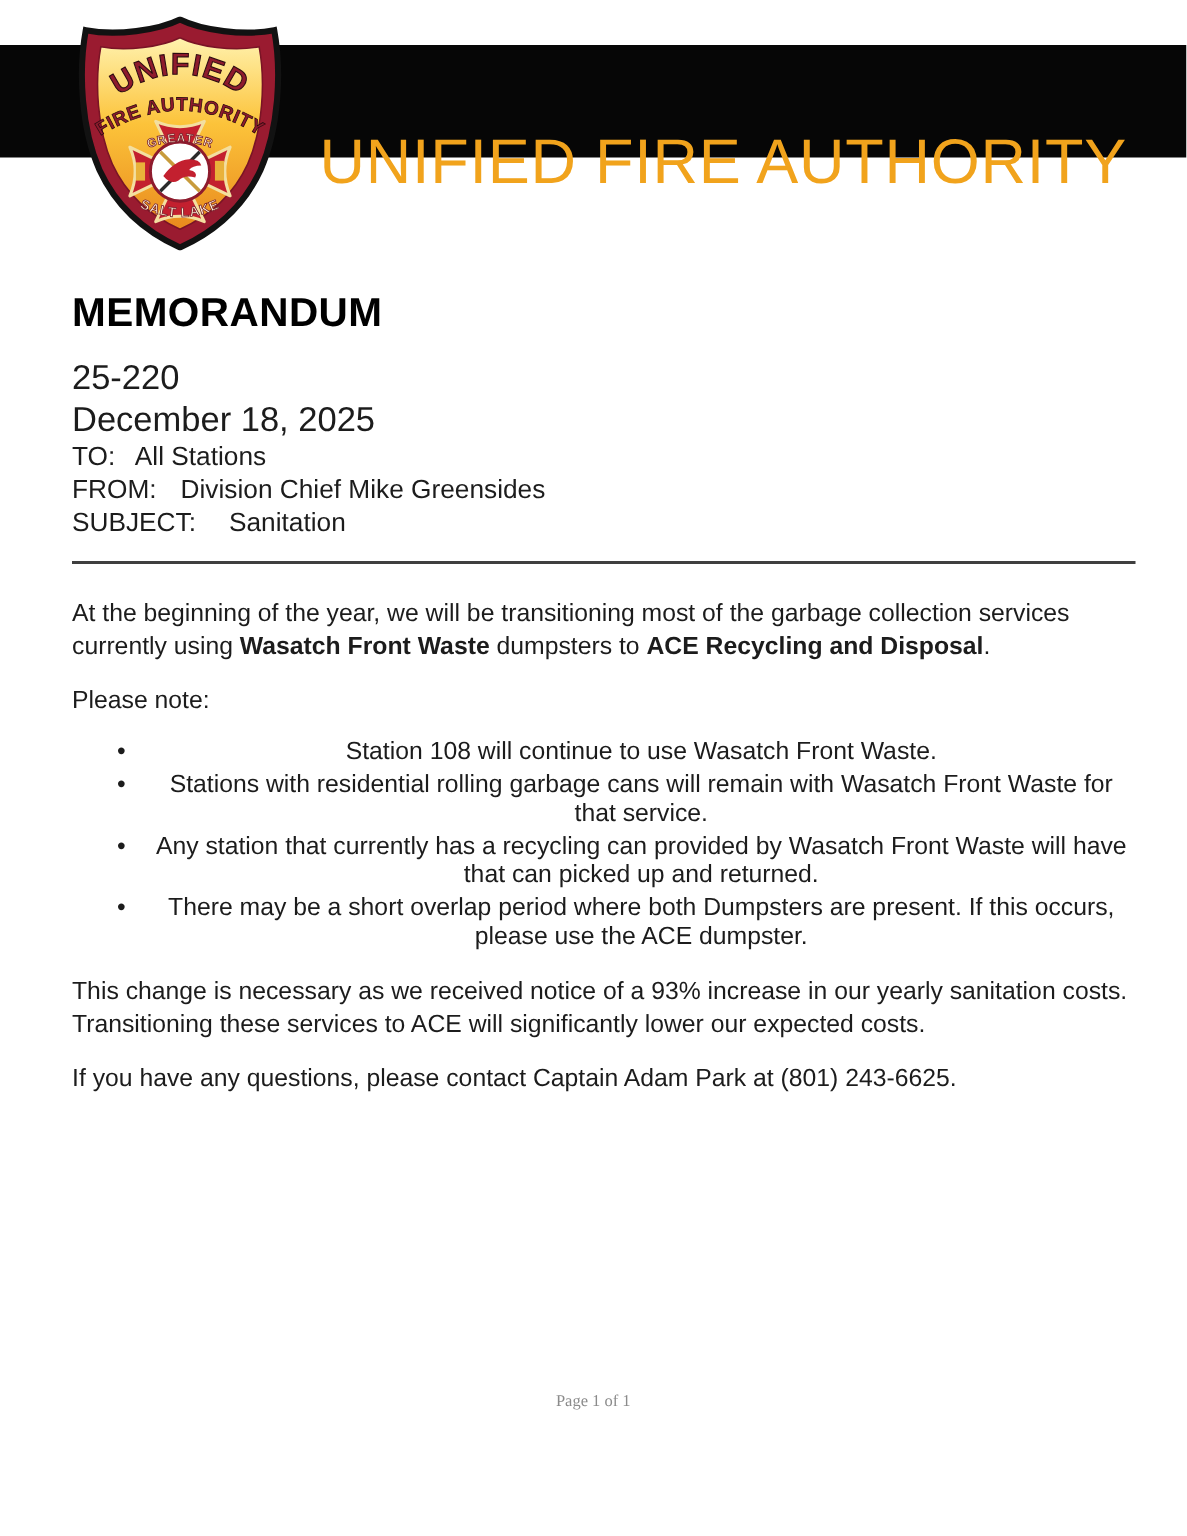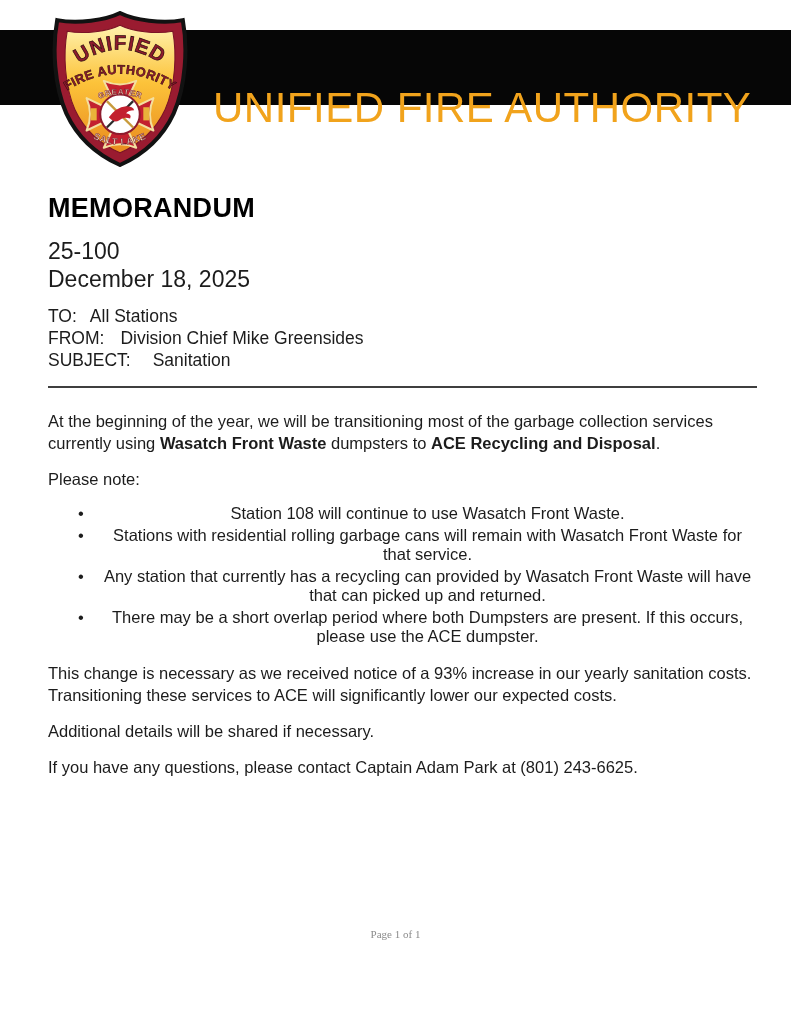--- a/index.html
+++ b/index.html
@@ -92,7 +92,7 @@
     <h2 class="memo-title">MEMORANDUM</h2>
 
     <div class="memo-meta">
-      <div>25-100</div>
+      <div>25-220</div>
       <div>December 18, 2025</div>
     </div>
 

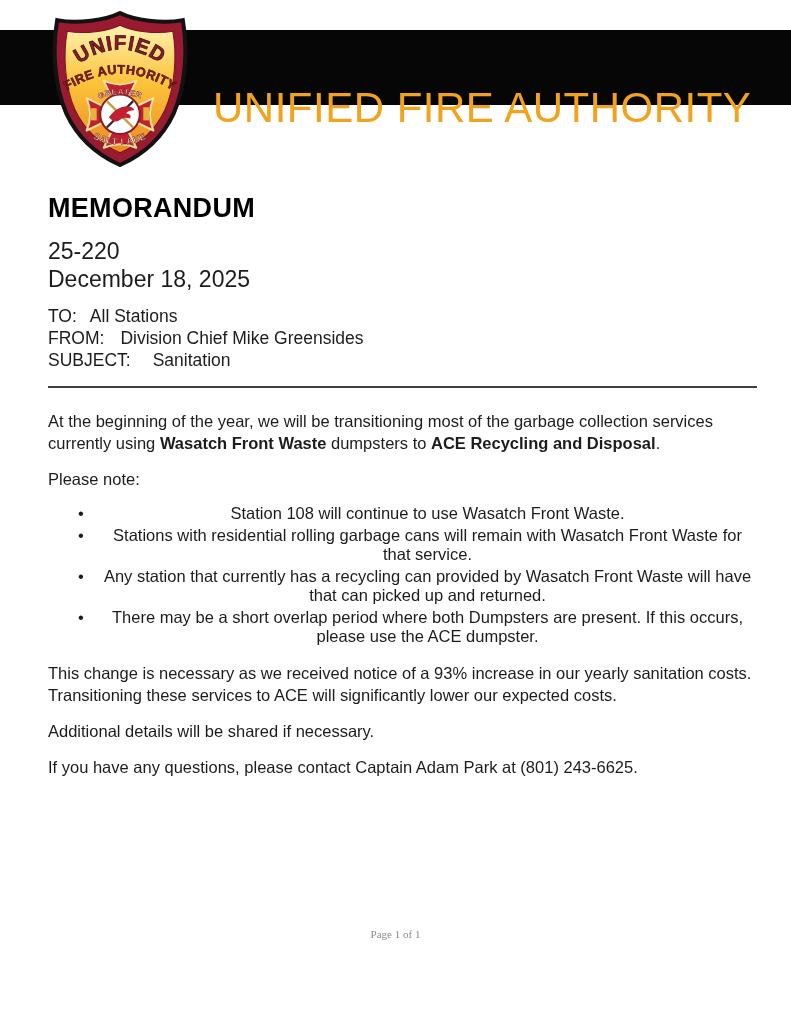--- a/index.html
+++ b/index.html
@@ -17,7 +17,7 @@
   .content{position:absolute;left:48px;top:137px;width:709px;}
   .memo-title{margin:55px 0 0;font-size:27px;line-height:32px;font-weight:700;letter-spacing:.3px;color:#000000;}
   .memo-meta{margin-top:13px;font-size:23px;line-height:28px;}
-  .memo-fields{margin-top:12px;font-size:17.5px;line-height:22px;}
+  .memo-fields{font-size:17.5px;line-height:22px;}
   .fv0{margin-left:13px;}
   .fv1{margin-left:16px;}
   .fv2{margin-left:22px;}

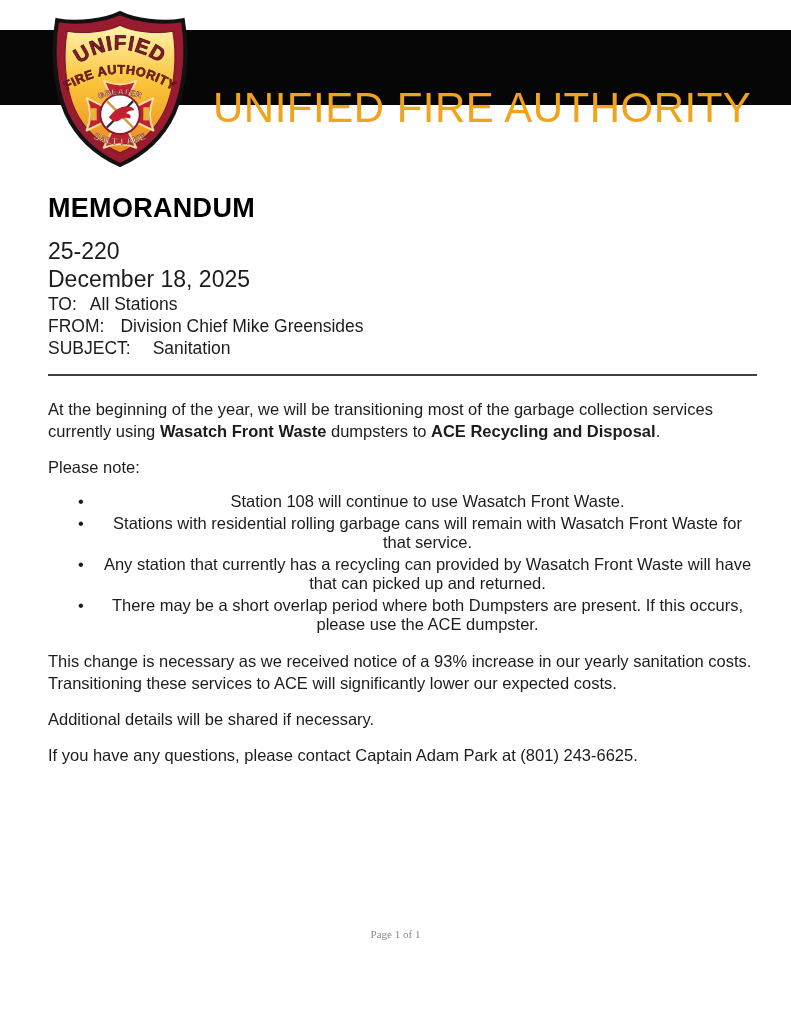--- a/index.html
+++ b/index.html
@@ -122,7 +122,6 @@
     </ul>
 
     <p>This change is necessary as we received notice of a 93% increase in our yearly sanitation costs. Transitioning these services to ACE will significantly lower our expected costs.</p>
-    <p>Additional details will be shared if necessary.</p>
     <p>If you have any questions, please contact Captain Adam Park at (801) 243-6625.</p>
   </div>
 

